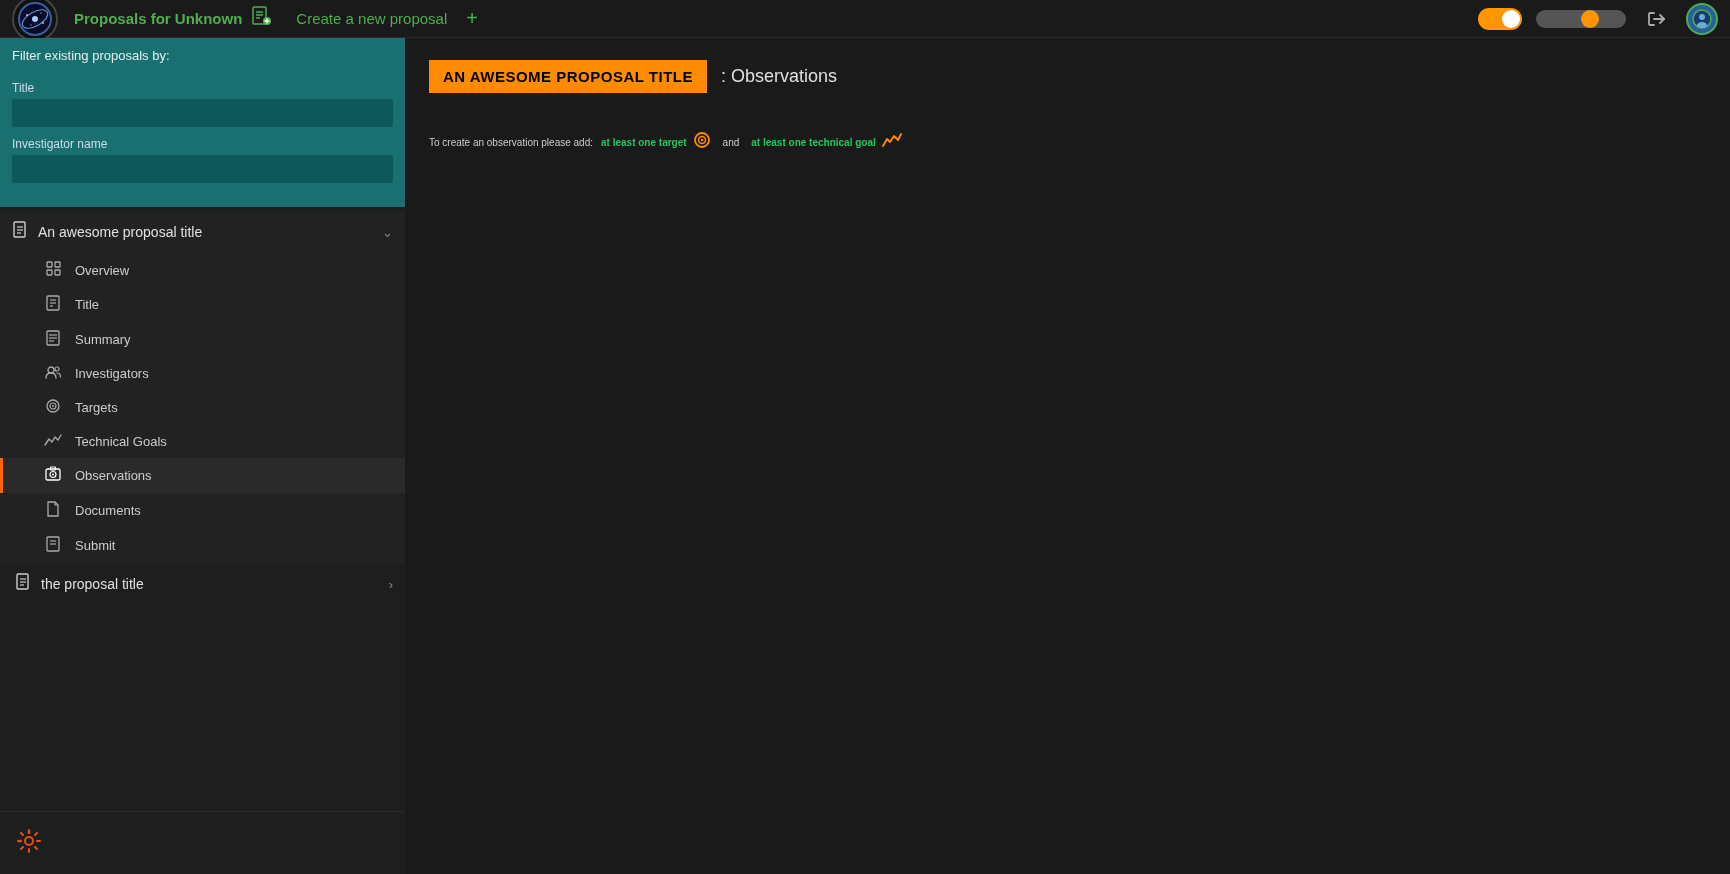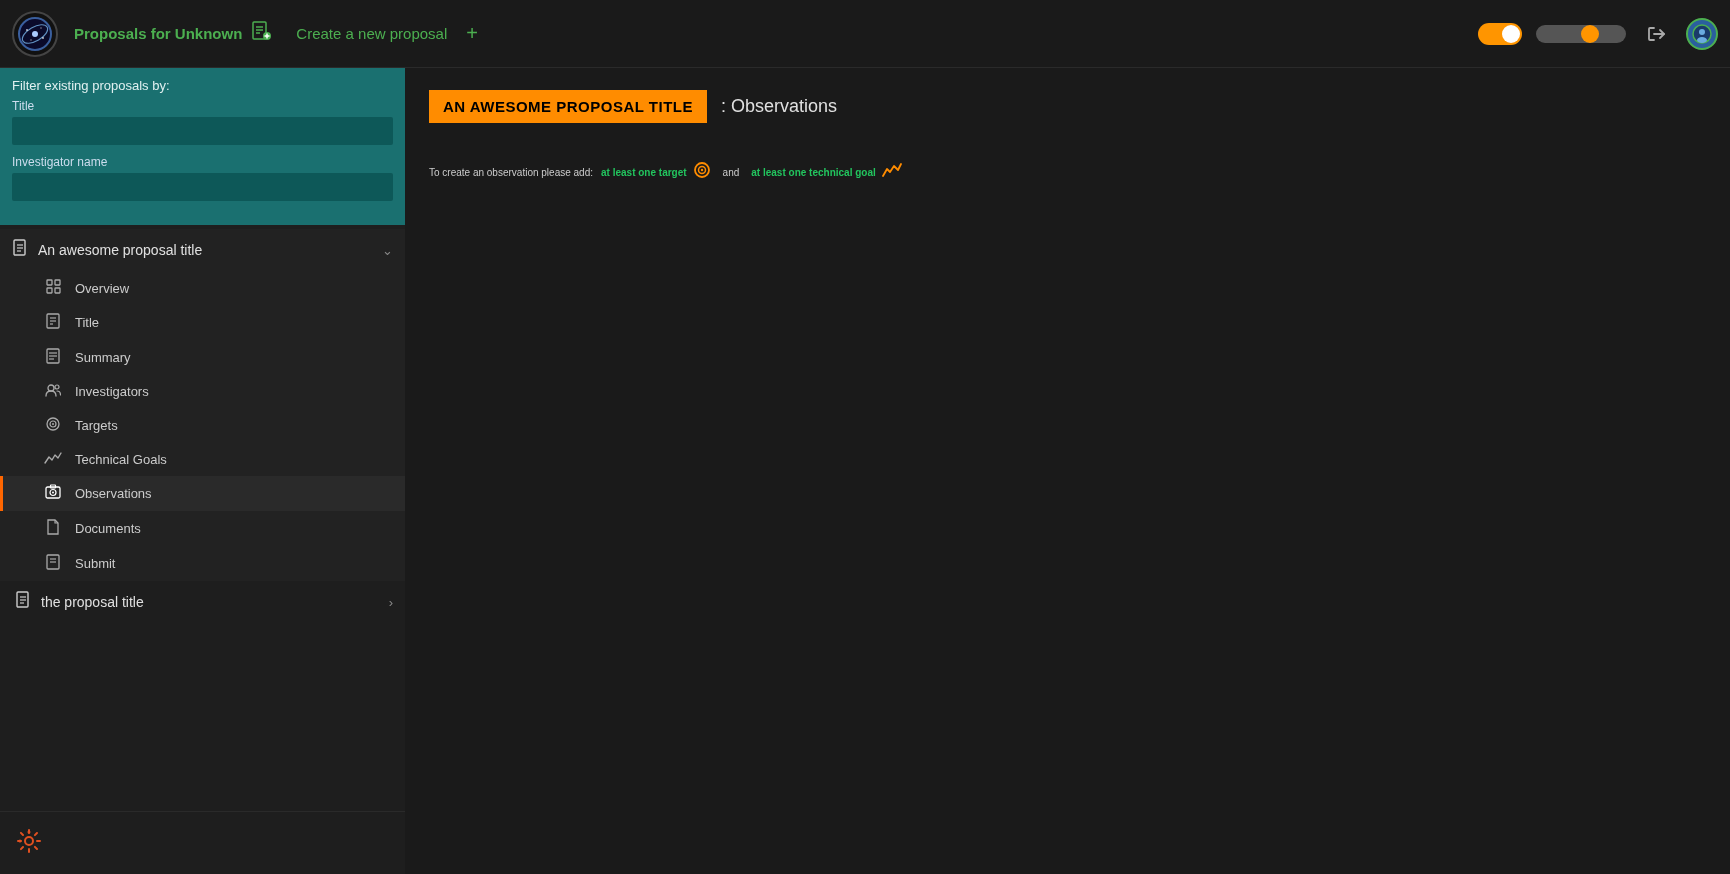--- a/index.html
+++ b/index.html
@@ -21,7 +21,7 @@
       display: flex;
       align-items: center;
       padding: 0 12px;
-      height: 68px;
+      height: 38px;
       border-bottom: 1px solid #2a2a2a;
       flex-shrink: 0;
     }

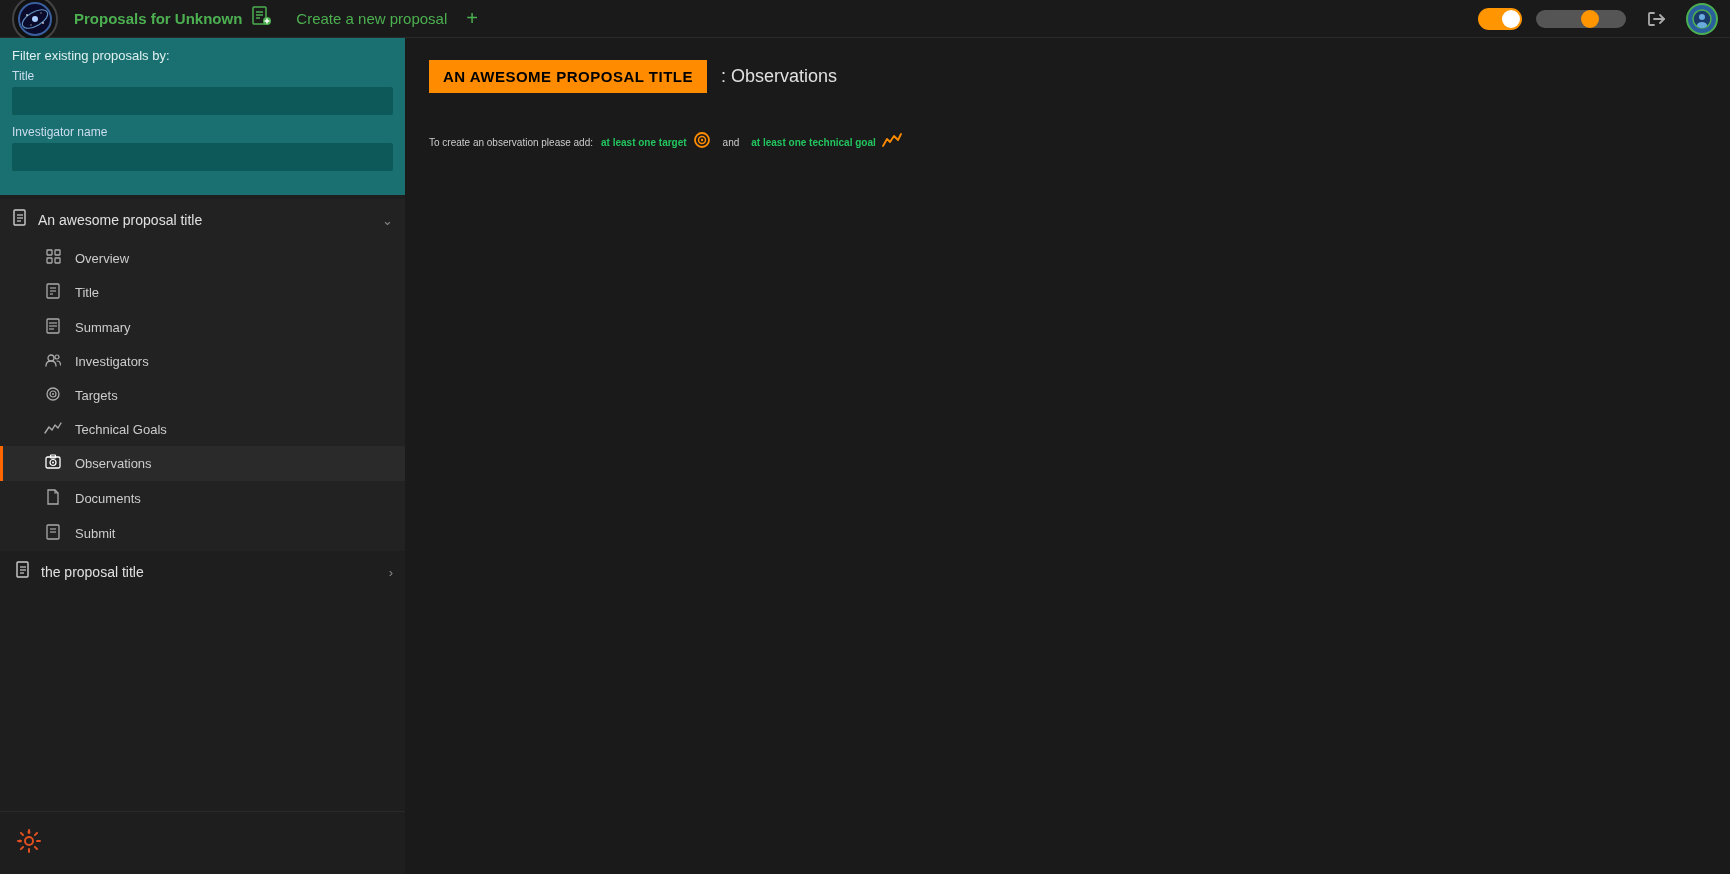--- a/index.html
+++ b/index.html
@@ -158,7 +158,7 @@
     .filter-label {
       color: #e0f0f0;
       font-size: 13px;
-      margin-bottom: 6px;
+      margin-bottom: 18px;
     }
     .filter-field-label {
       color: #cde;

